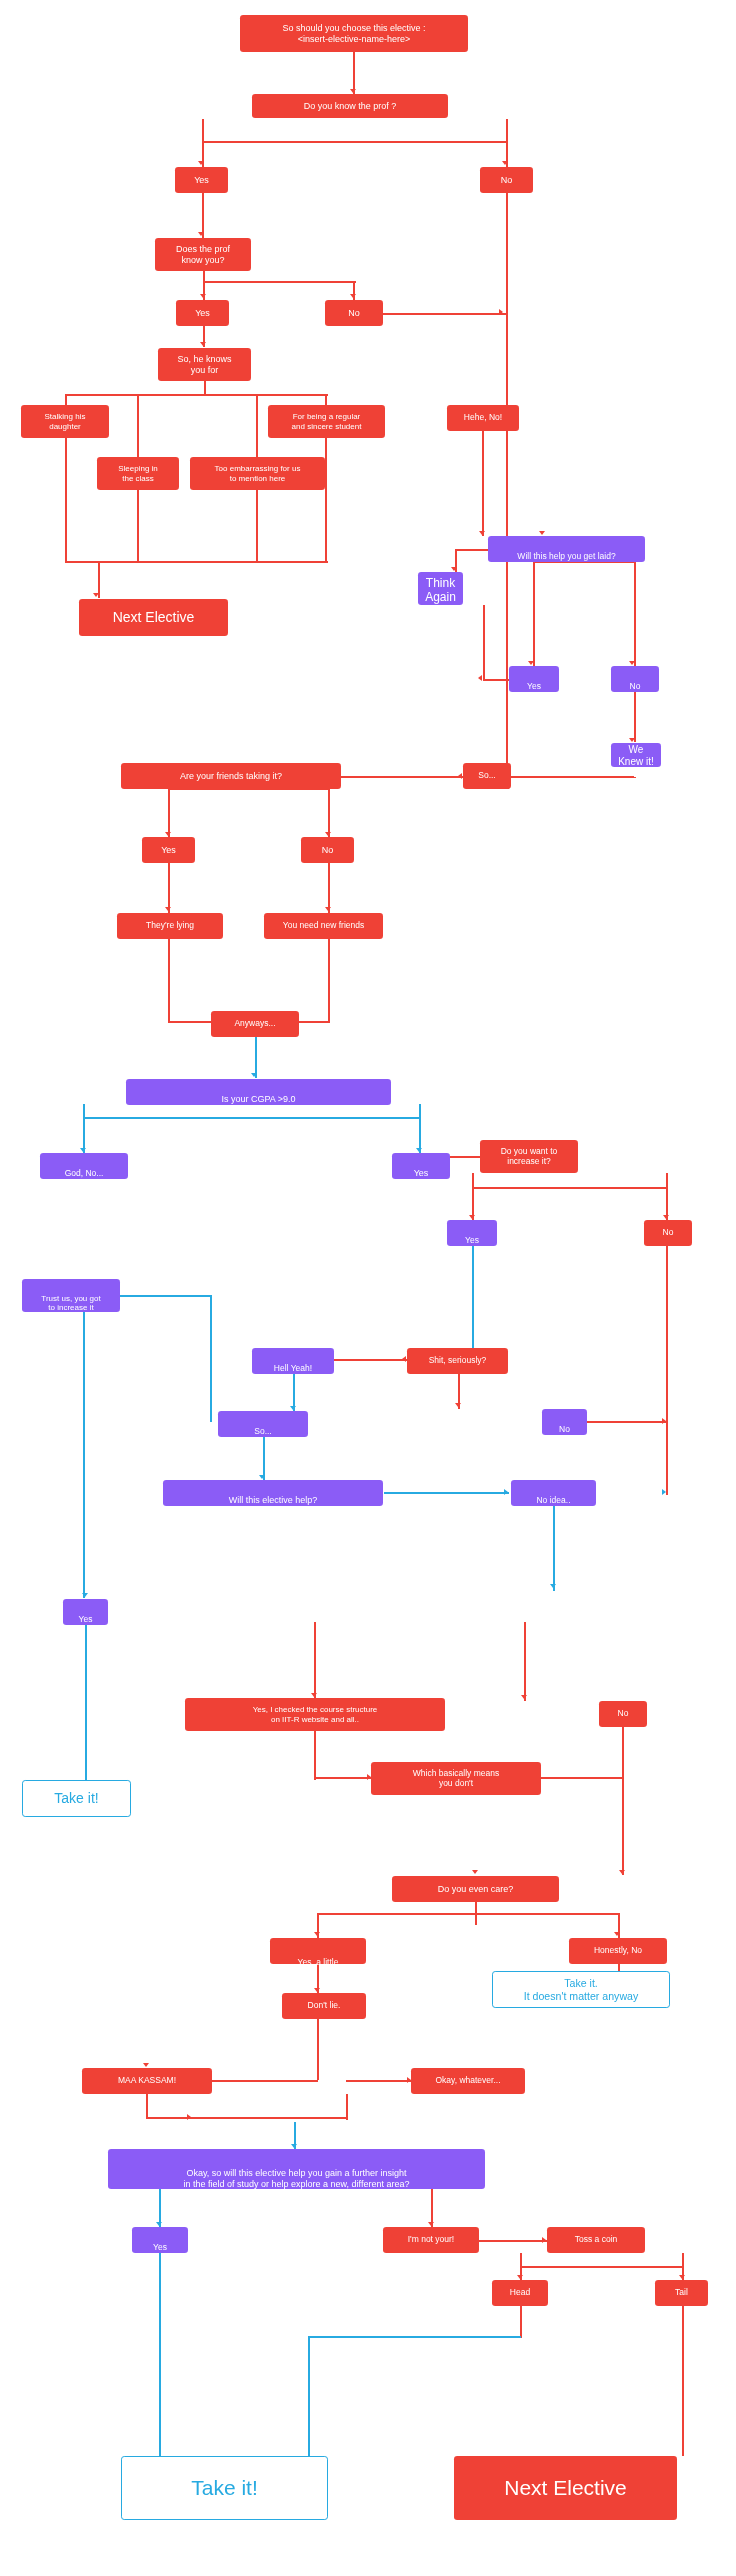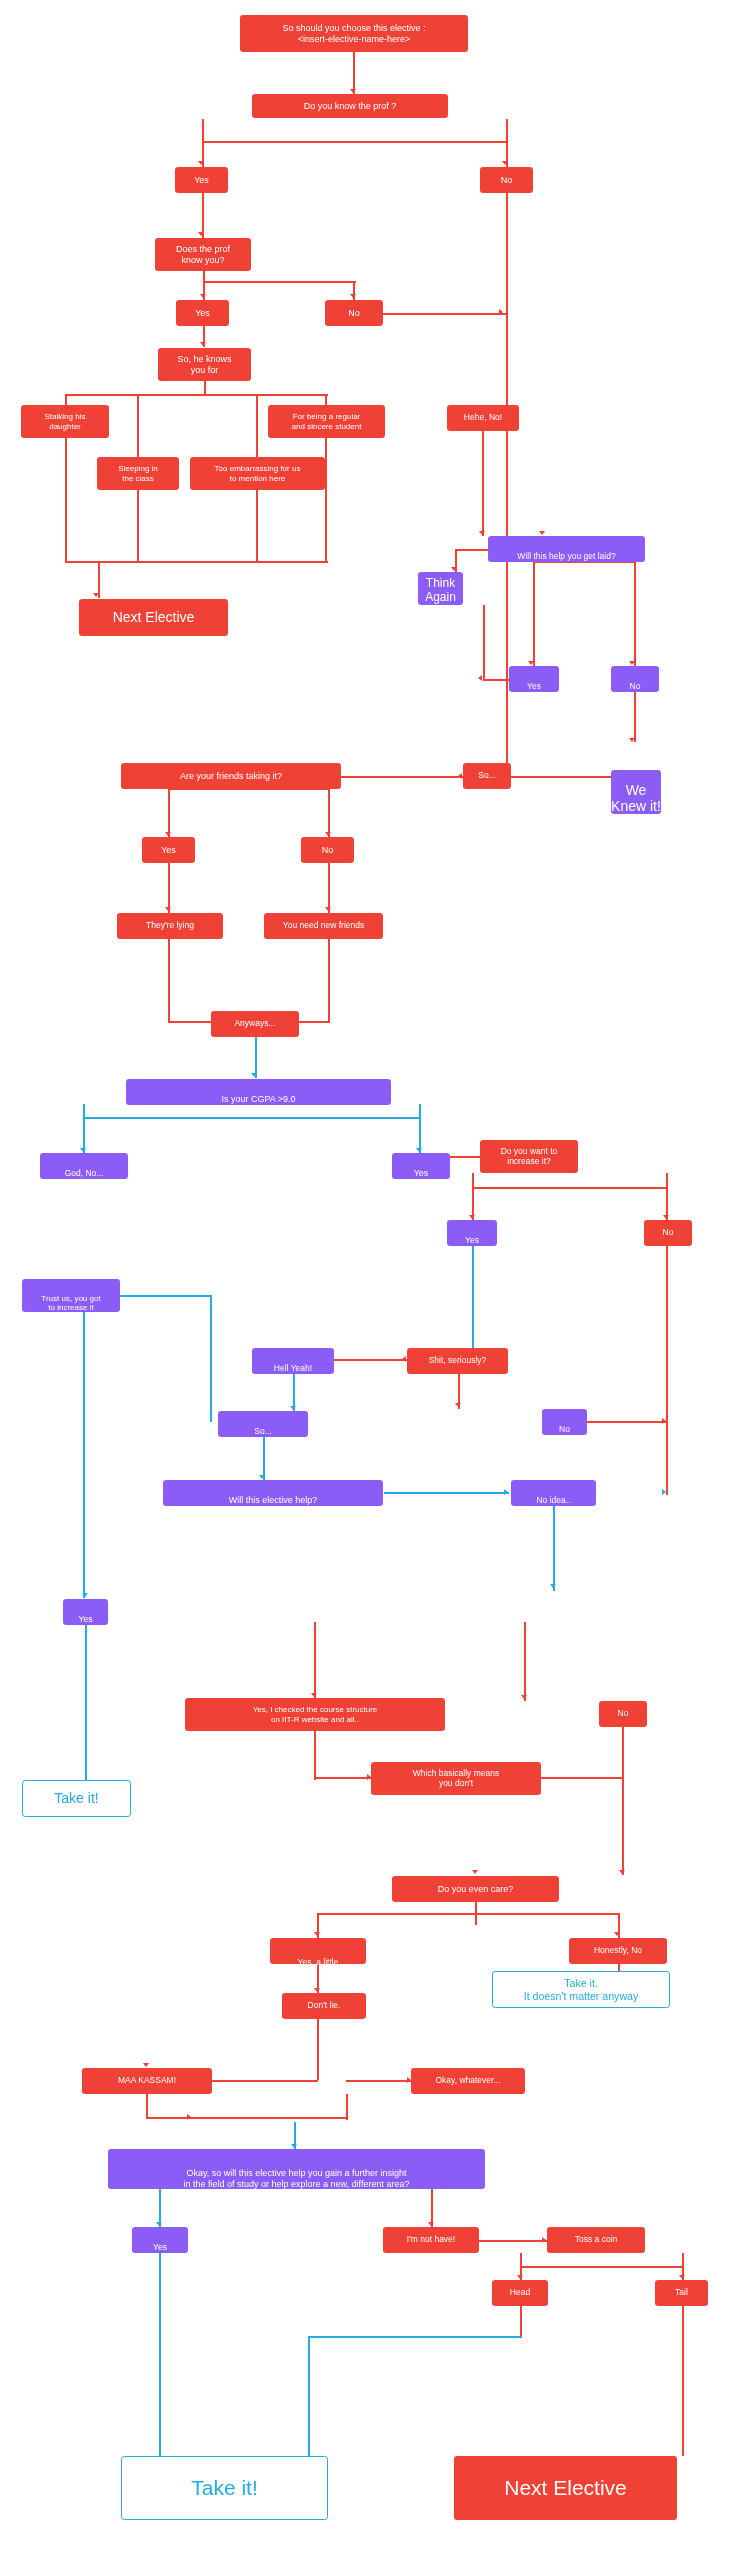--- a/index.html
+++ b/index.html
@@ -240,7 +240,7 @@
     <div class="node blue" style="left: 611px; top: 666px; width: 48px; height: 25.5px; font-size: 8.5px;">
       <span style="white-space: pre-line;">No</span>
     </div>
-    <div class="node blue" style="left: 611px; top: 770px; width: 50px; height: 44px; font-size: 14px;">
+    <div class="node blue" style="left: 611px; top: 743px; width: 50px; height: 24px; font-size: 10px;">
       <span style="white-space: pre-line;">We
 Knew it!</span>
     </div>

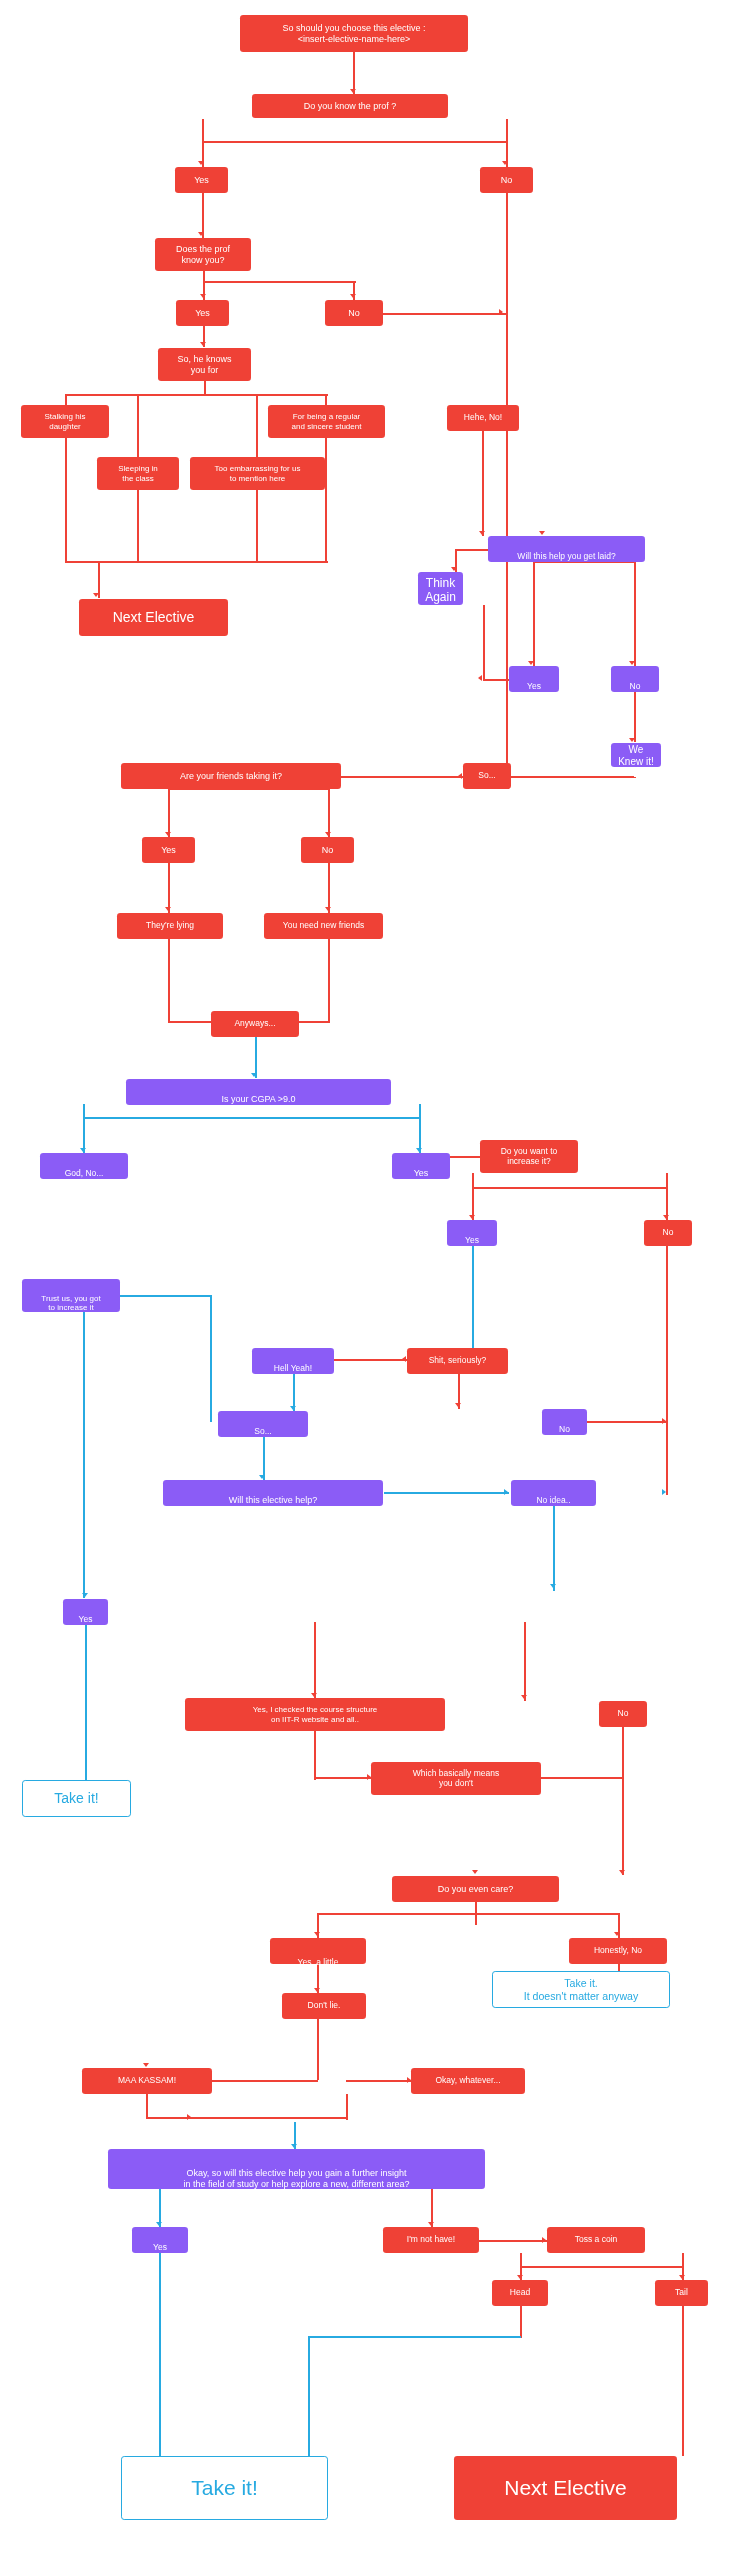--- a/index.html
+++ b/index.html
@@ -353,7 +353,7 @@
       <span style="white-space: pre-line;">Yes</span>
     </div>
     <div class="node red" style="left: 383px; top: 2227px; width: 96px; height: 25.5px; font-size: 8.5px;">
-      <span style="white-space: pre-line;">I'm not have!</span>
+      <span style="white-space: pre-line;">I'm not your!</span>
     </div>
     <div class="node red" style="left: 547px; top: 2227px; width: 98px; height: 25.5px; font-size: 8.5px;">
       <span style="white-space: pre-line;">Toss a coin</span>

